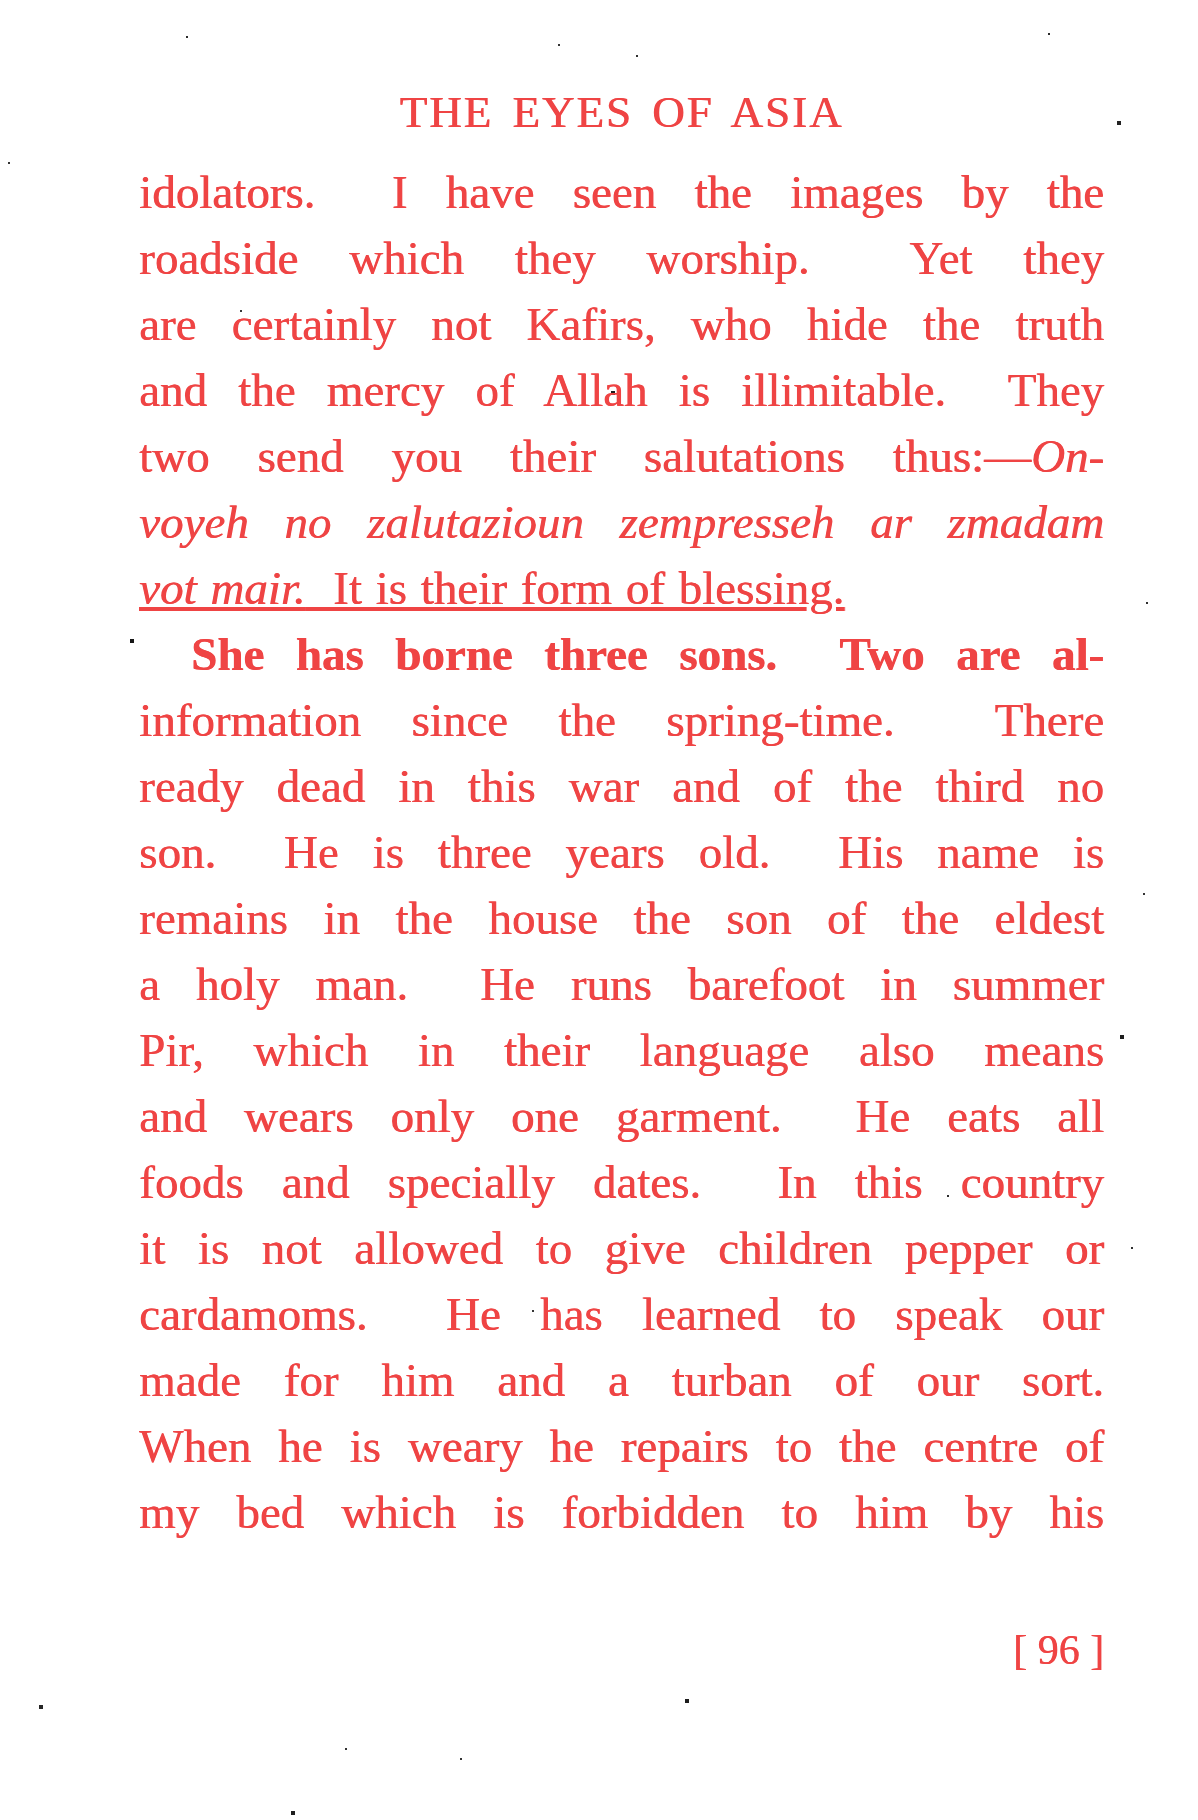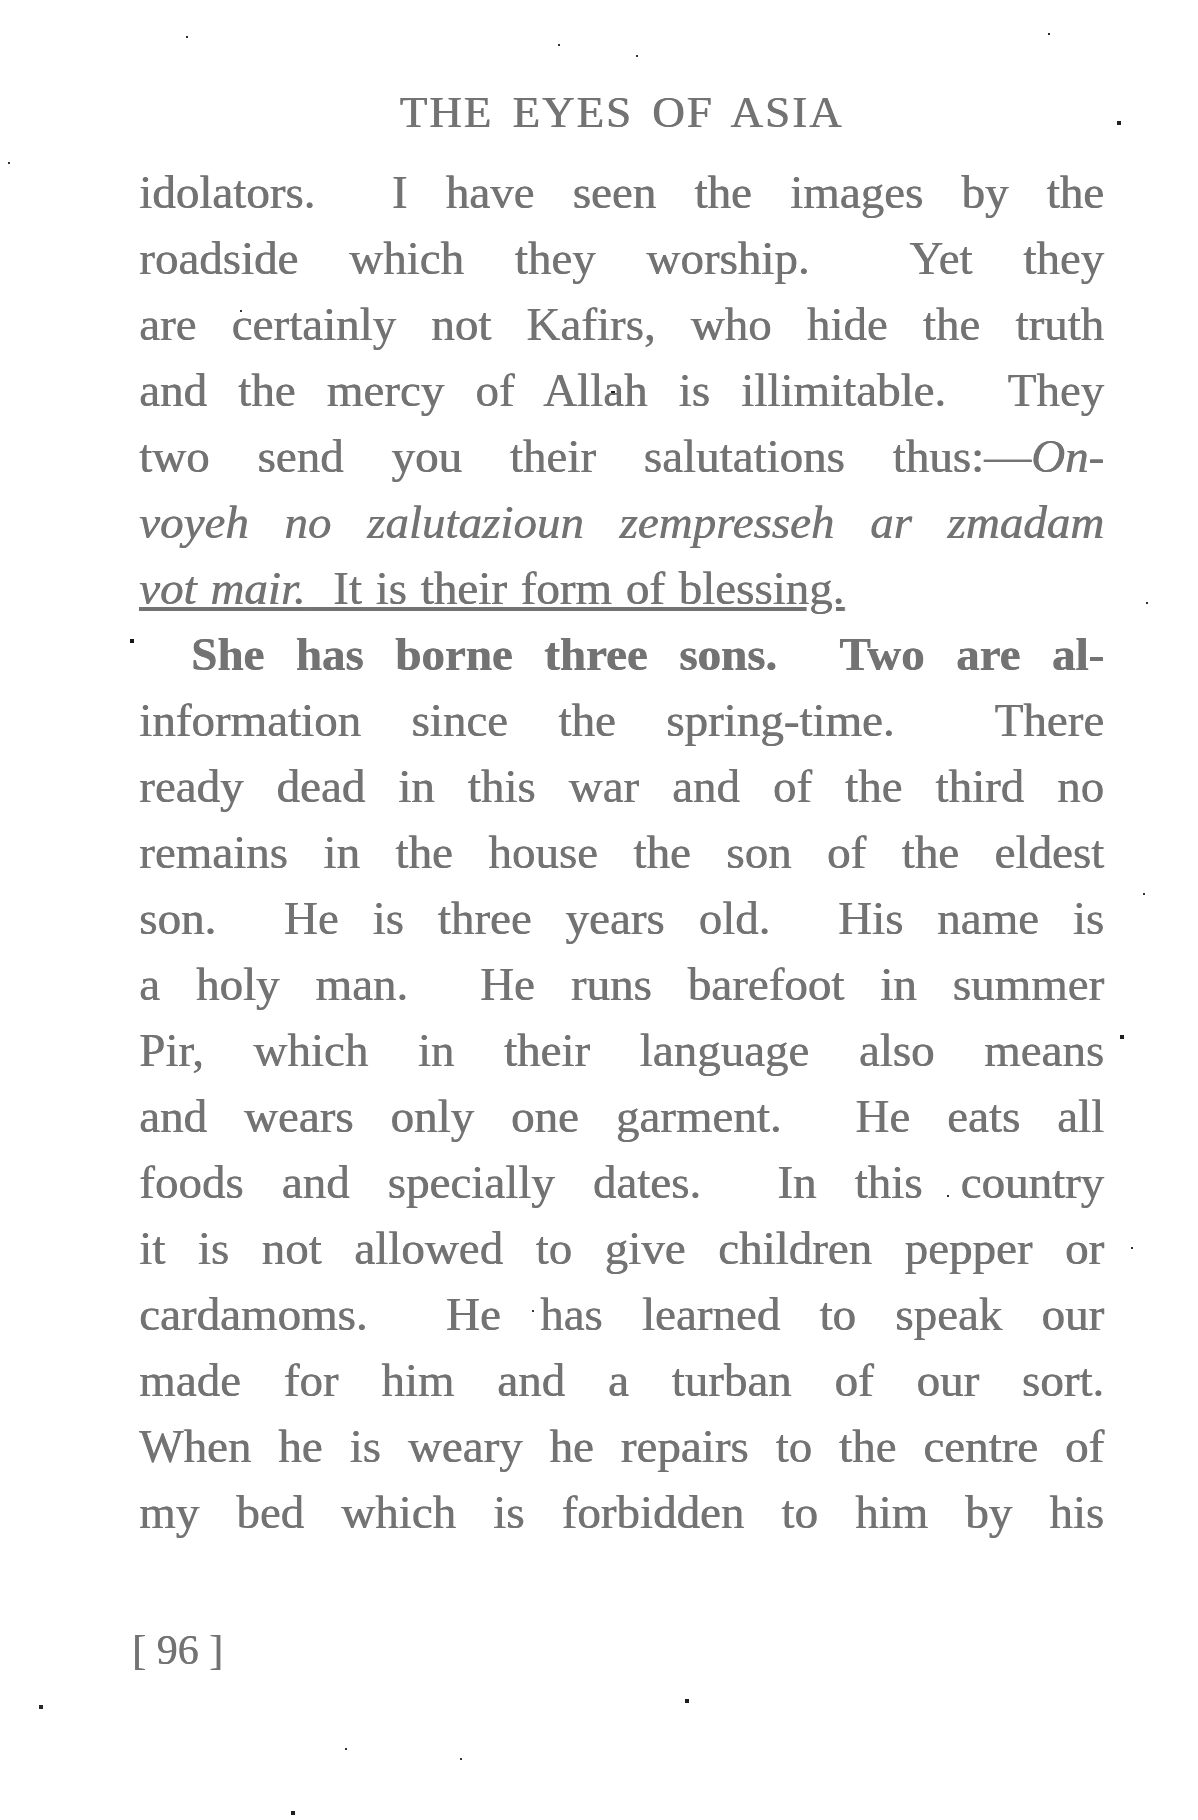--- a/index.html
+++ b/index.html
@@ -10,7 +10,7 @@
     background: #ffffff;
     overflow: hidden;
     font-family: "Liberation Serif", "DejaVu Serif", serif;
-    color: #737373;
+    color: #ef4444;
   }
   .page-header {
     position: absolute;

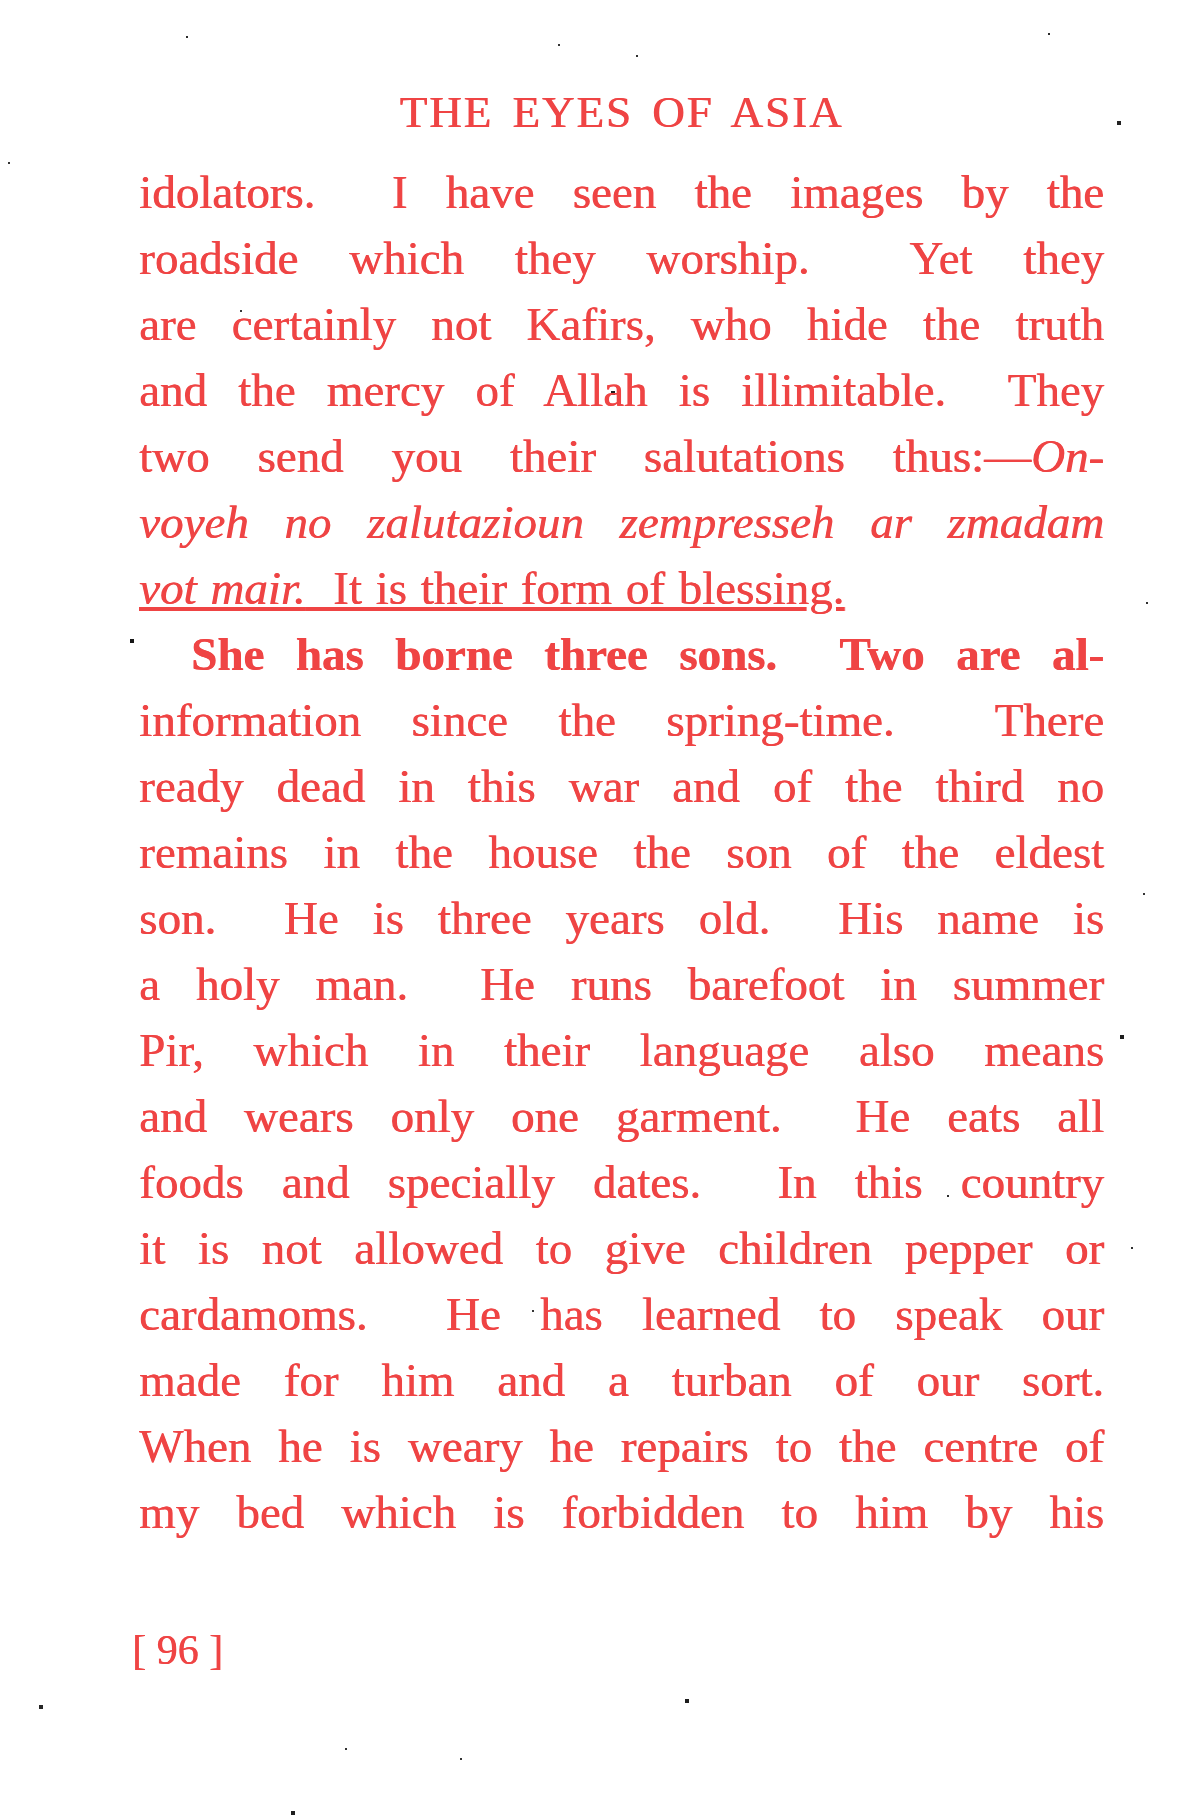--- a/index.html
+++ b/index.html
@@ -101,8 +101,8 @@
       <div class="line indent"><span>She has borne three sons.&nbsp; Two are al-</span></div>
       <div class="line"><span>information since the spring-time.&nbsp; There</span></div>
       <div class="line"><span>ready dead in this war and of the third no</span></div>
+      <div class="line"><span>son.&nbsp; He is three years old.&nbsp; His name is</span></div>
       <div class="line"><span>remains in the house the son of the eldest</span></div>
-      <div class="line"><span>son.&nbsp; He is three years old.&nbsp; His name is</span></div>
       <div class="line"><span>a holy man.&nbsp; He runs barefoot in summer</span></div>
       <div class="line"><span>Pir, which in their language also means</span></div>
       <div class="line"><span>and wears only one garment.&nbsp; He eats all</span></div>

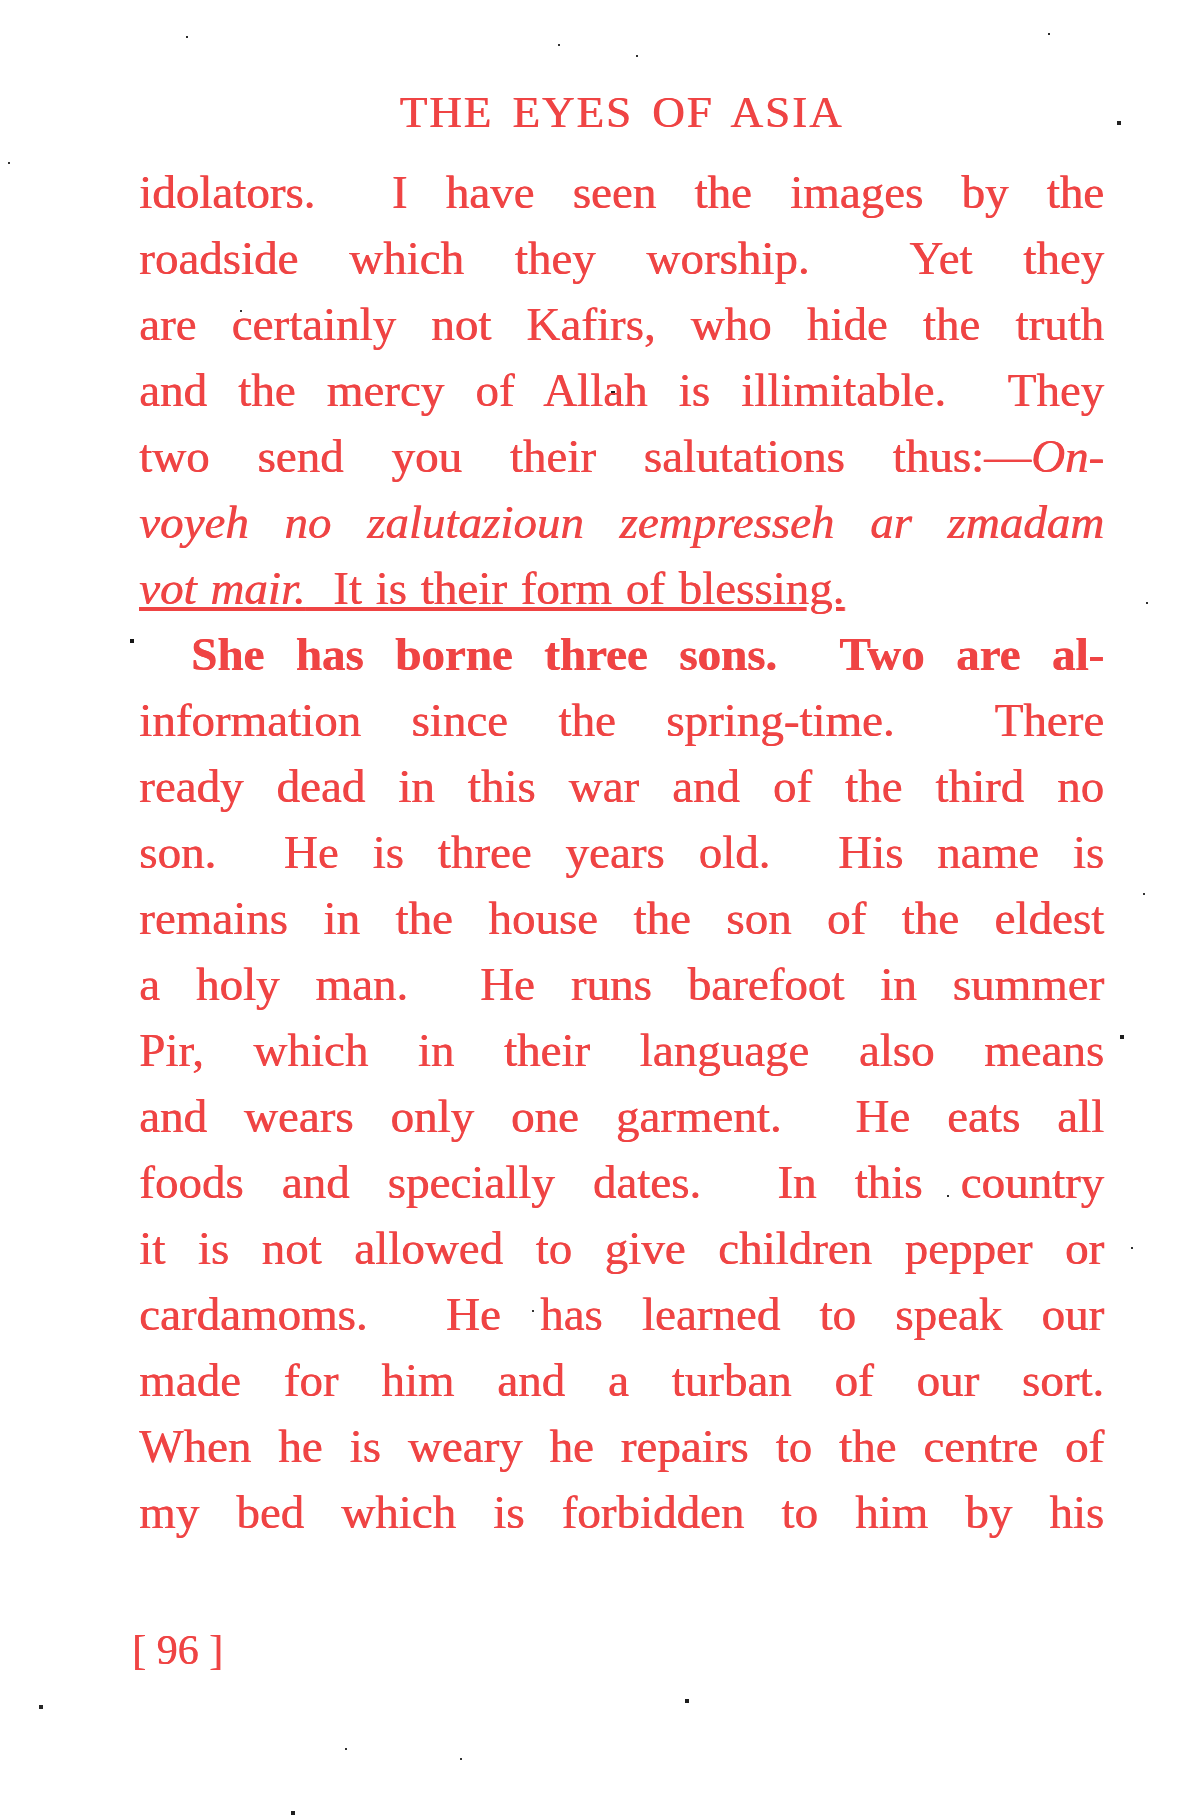--- a/index.html
+++ b/index.html
@@ -47,10 +47,10 @@
   .italic { font-style: italic; }
   .page-number {
     position: absolute;
-    left: 132px;
+    left: 139px;
     top: 1622px;
     width: 965px;
-    text-align: left;
+    text-align: right;
     font-size: 42px;
     line-height: 56px;
     text-shadow: 0.6px 0 0 currentColor;

